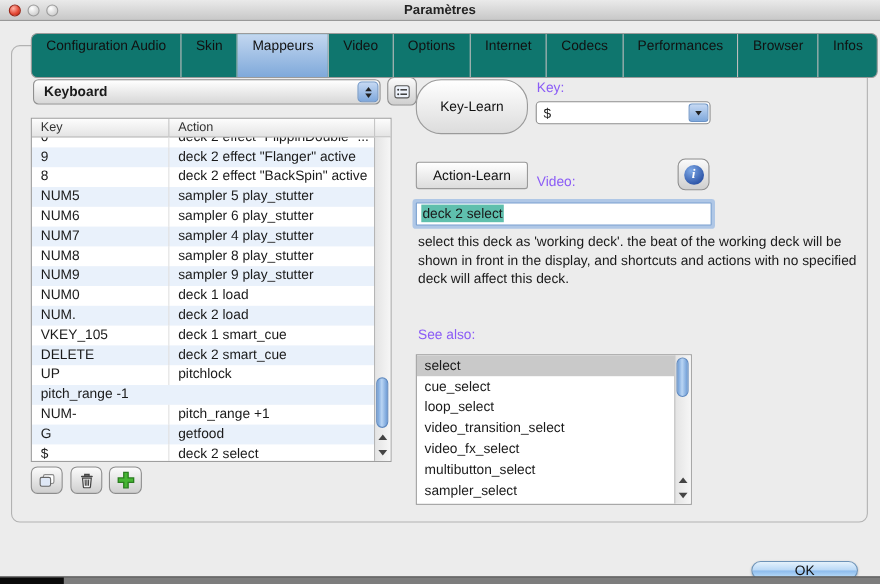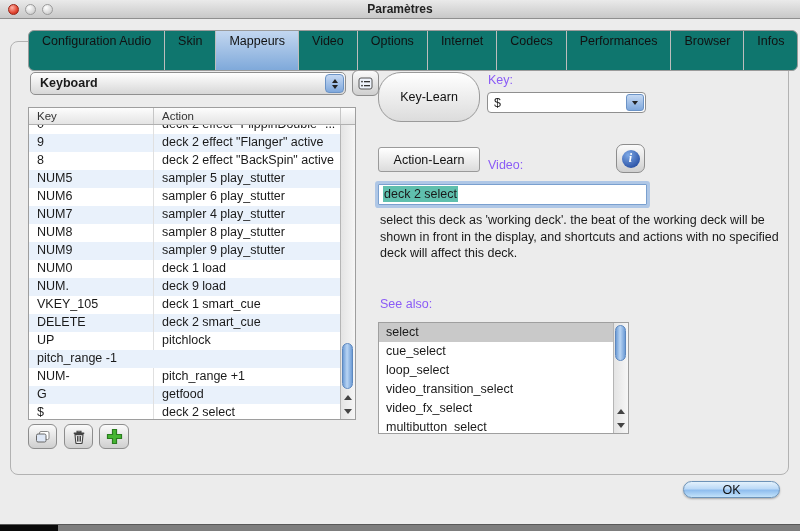--- a/index.html
+++ b/index.html
@@ -213,7 +213,7 @@
         </div>
         <div class="kt-row">
           <div class="kt-key">NUM.</div>
-          <div class="kt-action">deck 9 load</div>
+          <div class="kt-action">deck 2 load</div>
         </div>
         <div class="kt-row">
           <div class="kt-key">VKEY_105</div>

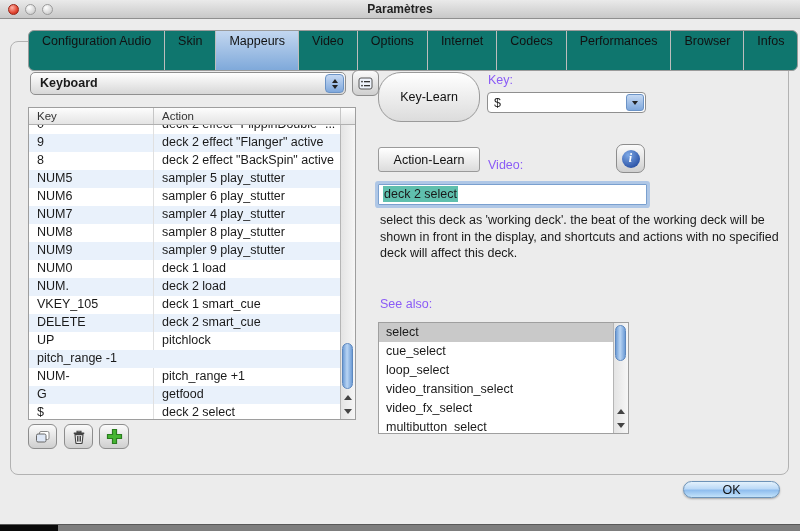--- a/index.html
+++ b/index.html
@@ -108,7 +108,7 @@
   }
   .action-input .sel { background:#5fbfad; padding:1px 1px; }
   .desc { position:absolute; left:380px; top:212px; width:420px; font-size:12.5px; line-height:16.5px; color:#1a1a1a; }
-  .listbox { position:absolute; left:378px; top:322px; width:251px; height:112px; border:1px solid #9f9f9f; background:#fff; overflow:hidden; }
+  .listbox { position:absolute; left:378px; top:322px; width:251px; height:137px; border:1px solid #9f9f9f; background:#fff; overflow:hidden; }
   .sa-items { position:absolute; left:0; top:0; right:15px; bottom:0; overflow:hidden; }
   .sa-item { height:19px; padding:2px 0 0 7px; font-size:12.5px; white-space:nowrap; }
   .sa-item.selected { background:#c9c9c9; }

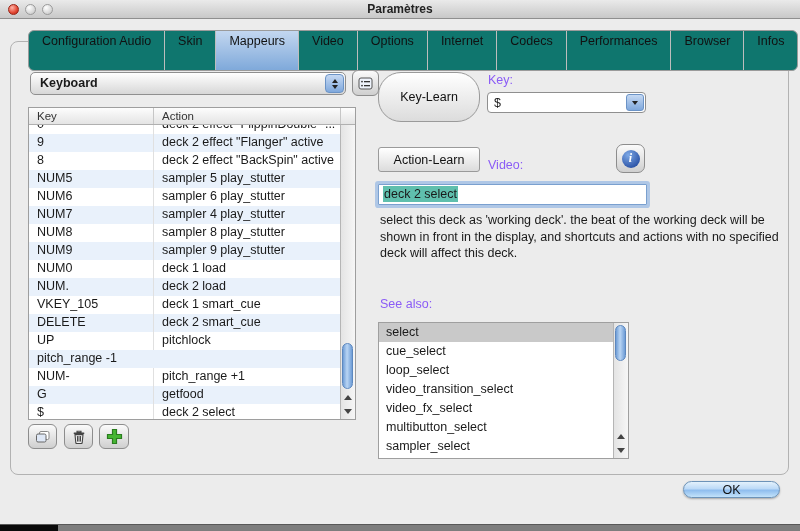--- a/index.html
+++ b/index.html
@@ -114,7 +114,7 @@
   .sa-item.selected { background:#c9c9c9; }
   
   .ok-btn {
-    position:absolute; left:683px; top:481px; width:97px; height:17px; border-radius:11px;
+    position:absolute; left:683px; top:510px; width:97px; height:17px; border-radius:11px;
     background:linear-gradient(#e3f1fc,#bcdaf7 45%,#8fbdee 55%,#c2e2fa);
     border:1px solid #6d93b8; box-shadow:0 1px 2px rgba(0,0,0,.3);
     display:flex; align-items:center; justify-content:center; font-size:12.5px; color:#111;

